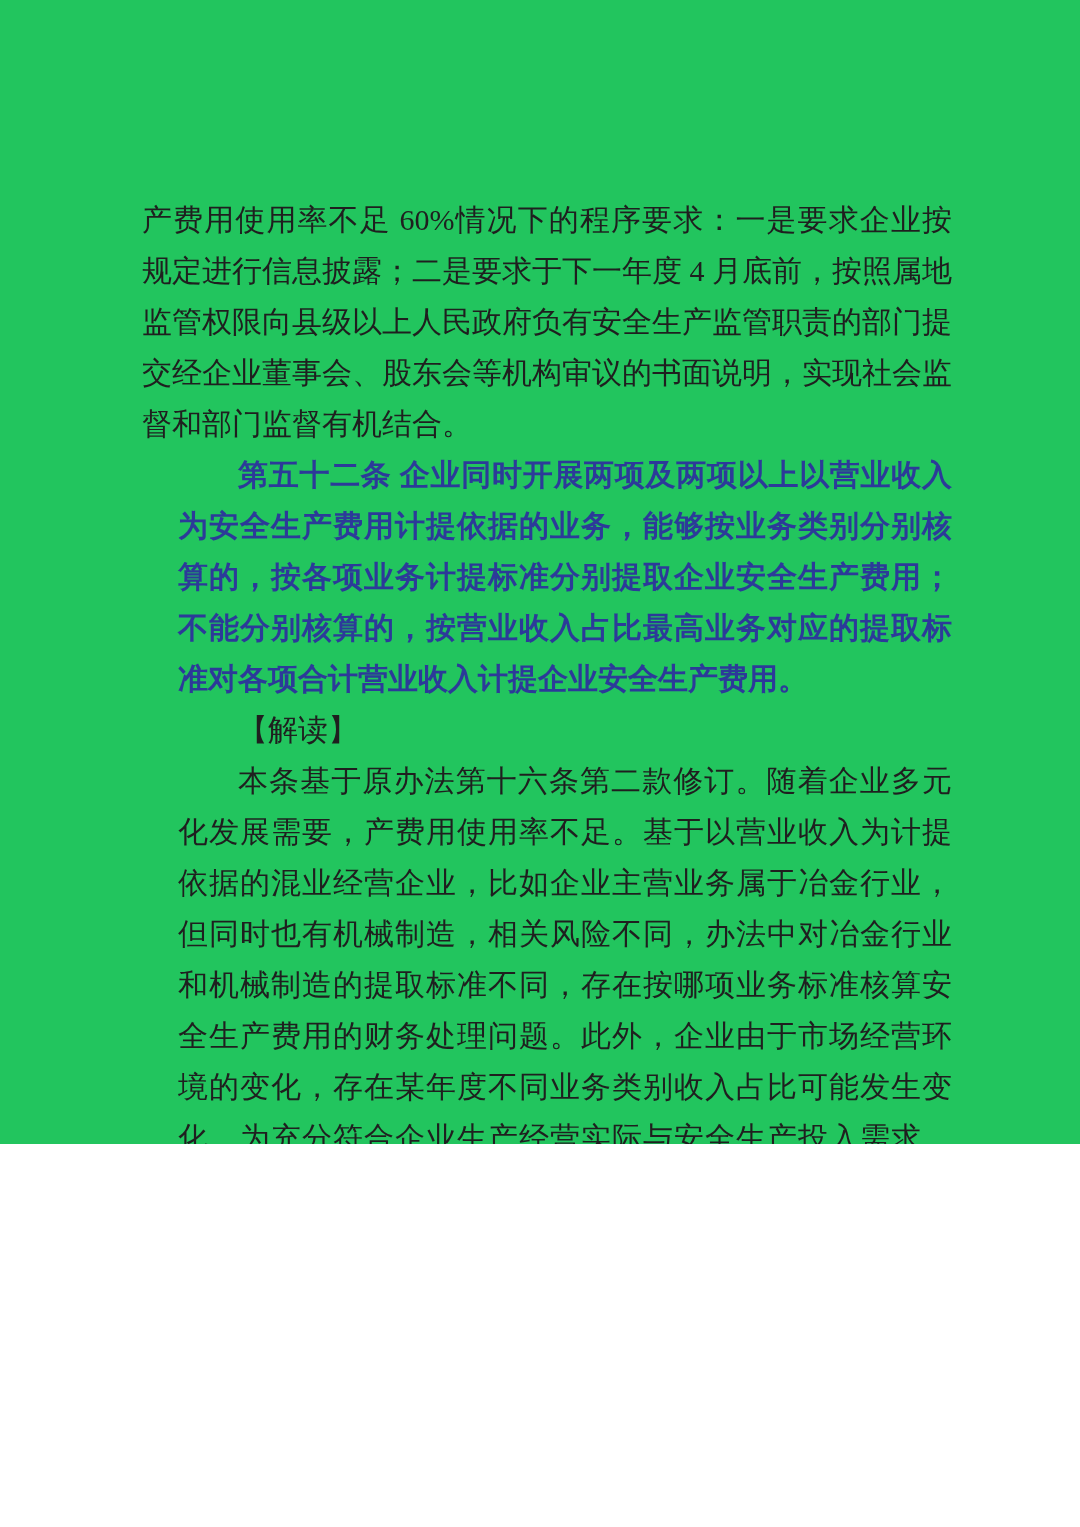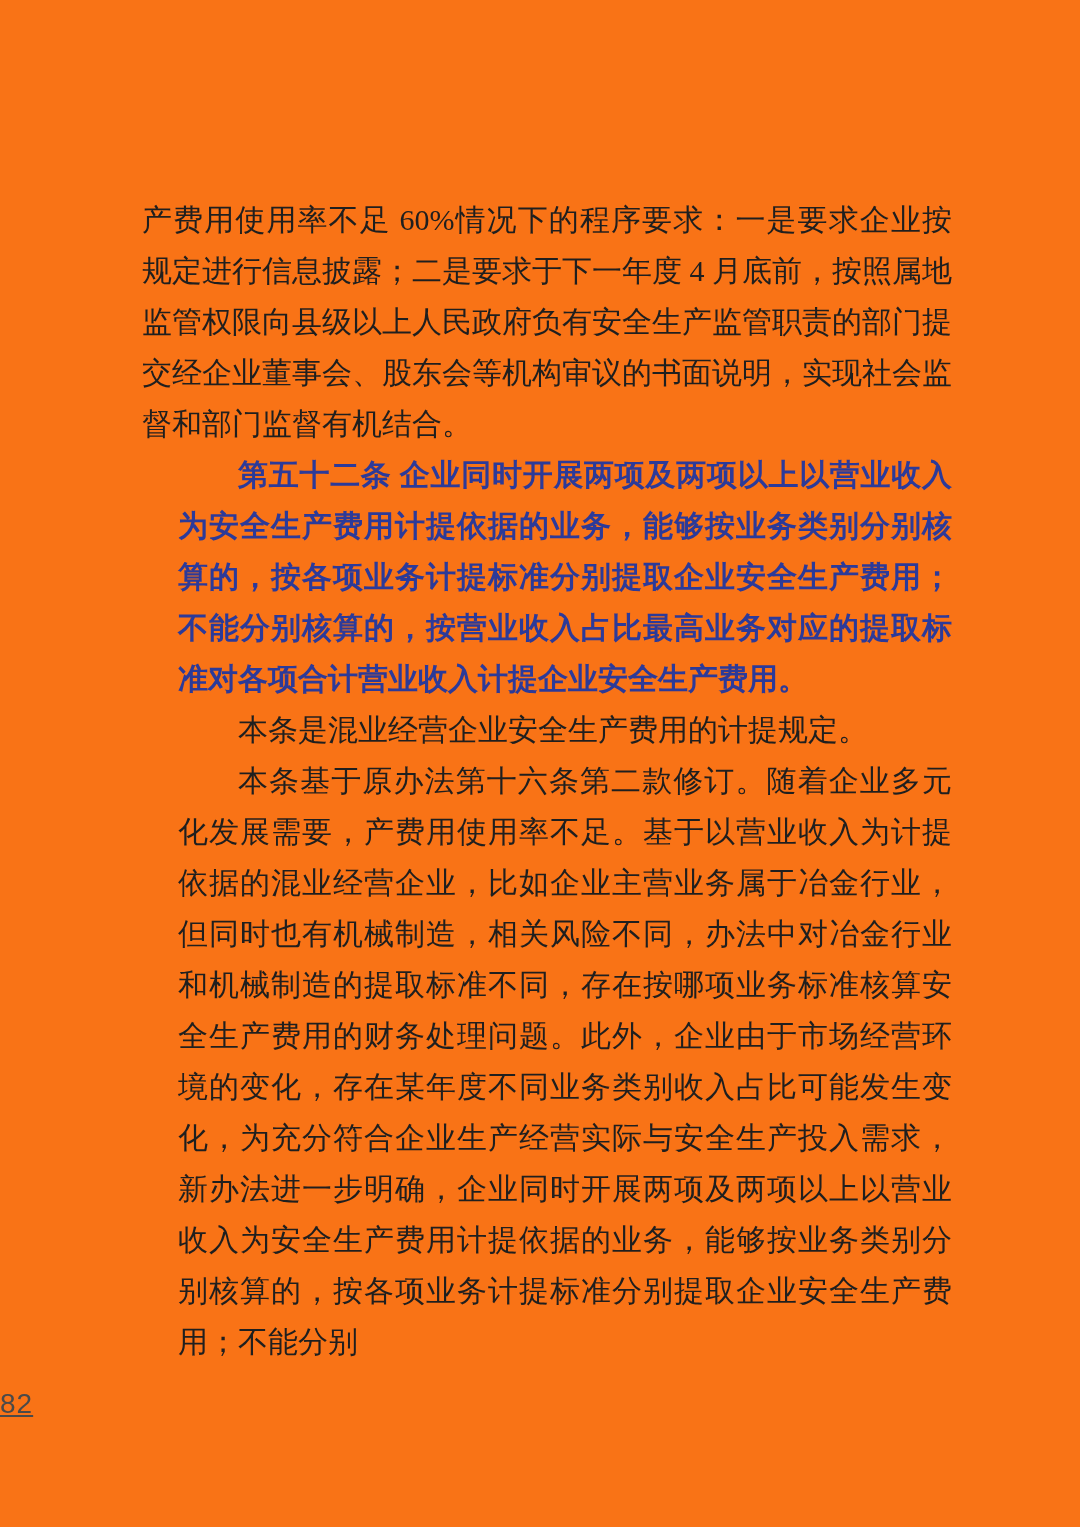--- a/index.html
+++ b/index.html
@@ -10,9 +10,9 @@
   .page {
     position: relative;
     width: 1080px;
-    height: 1527px;
+    height: 1144px;
     margin: 0 auto;
-    background: #f97316;
+    background: #22c55e;
     overflow: hidden;
     font-family: "Liberation Serif", "DejaVu Serif", serif;
   }

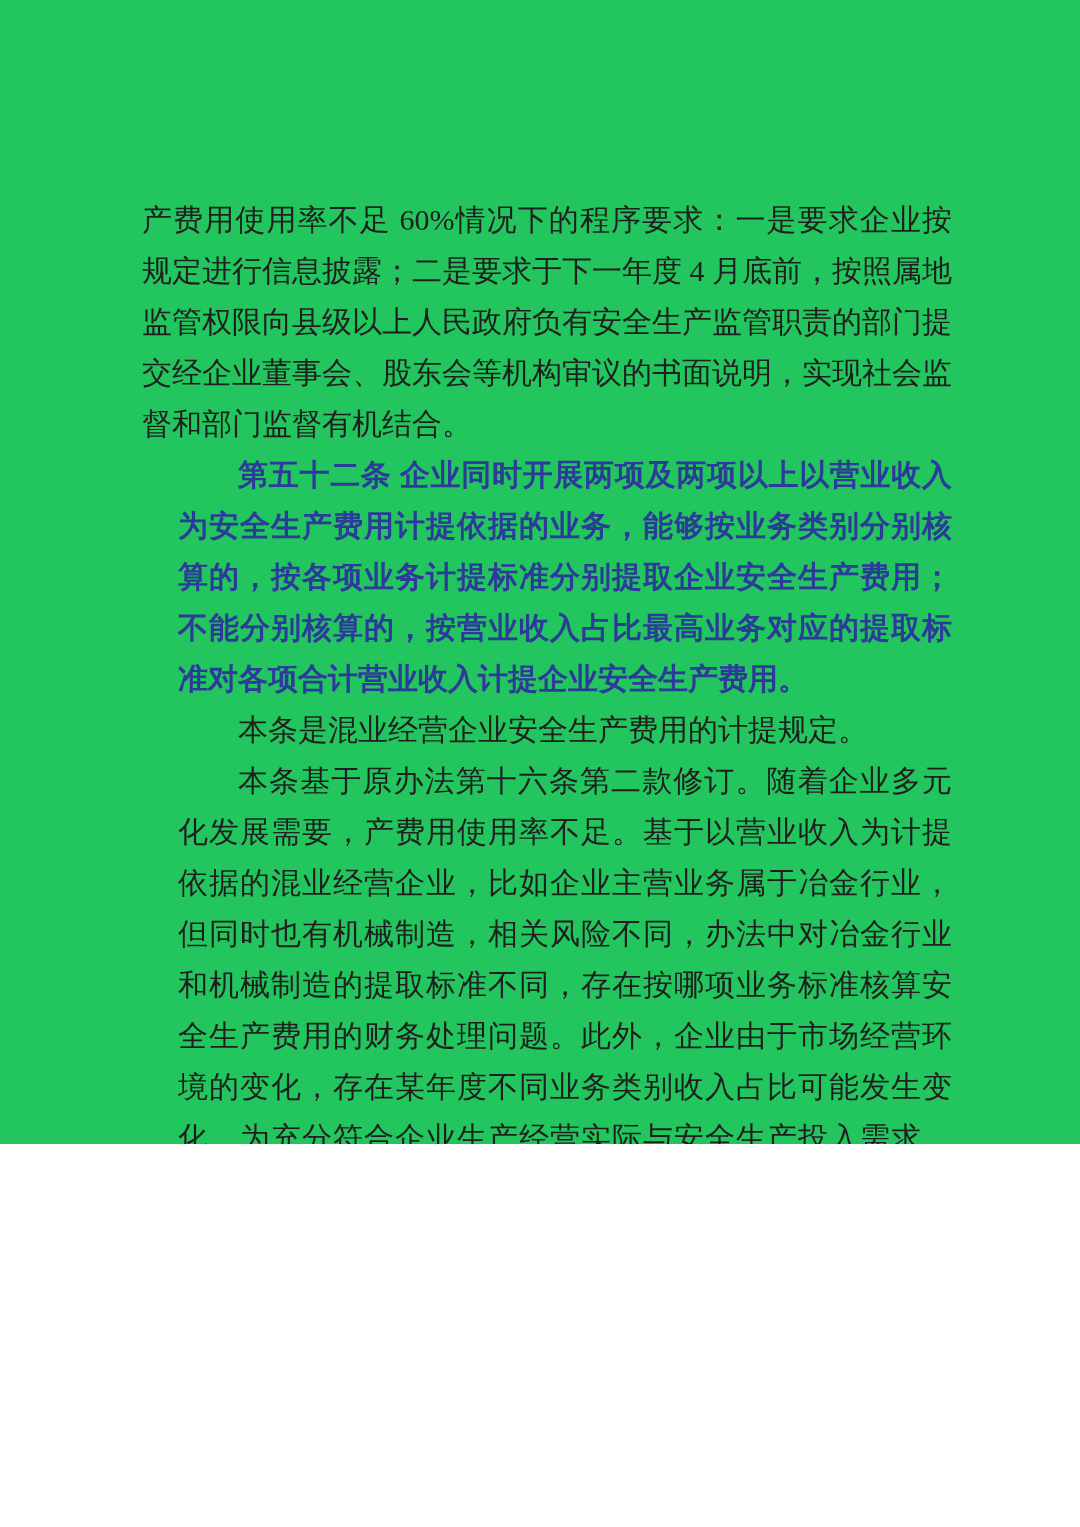--- a/index.html
+++ b/index.html
@@ -64,6 +64,7 @@
 
     <p class="para indent article">第五十二条 企业同时开展两项及两项以上以营业收入为安全生产费用计提依据的业务，能够按业务类别分别核算的，按各项业务计提标准分别提取企业安全生产费用；不能分别核算的，按营业收入占比最高业务对应的提取标准对各项合计营业收入计提企业安全生产费用。</p>
 
+    <p class="para indent">【解读】</p>
 
     <p class="para indent">本条是混业经营企业安全生产费用的计提规定。</p>
 

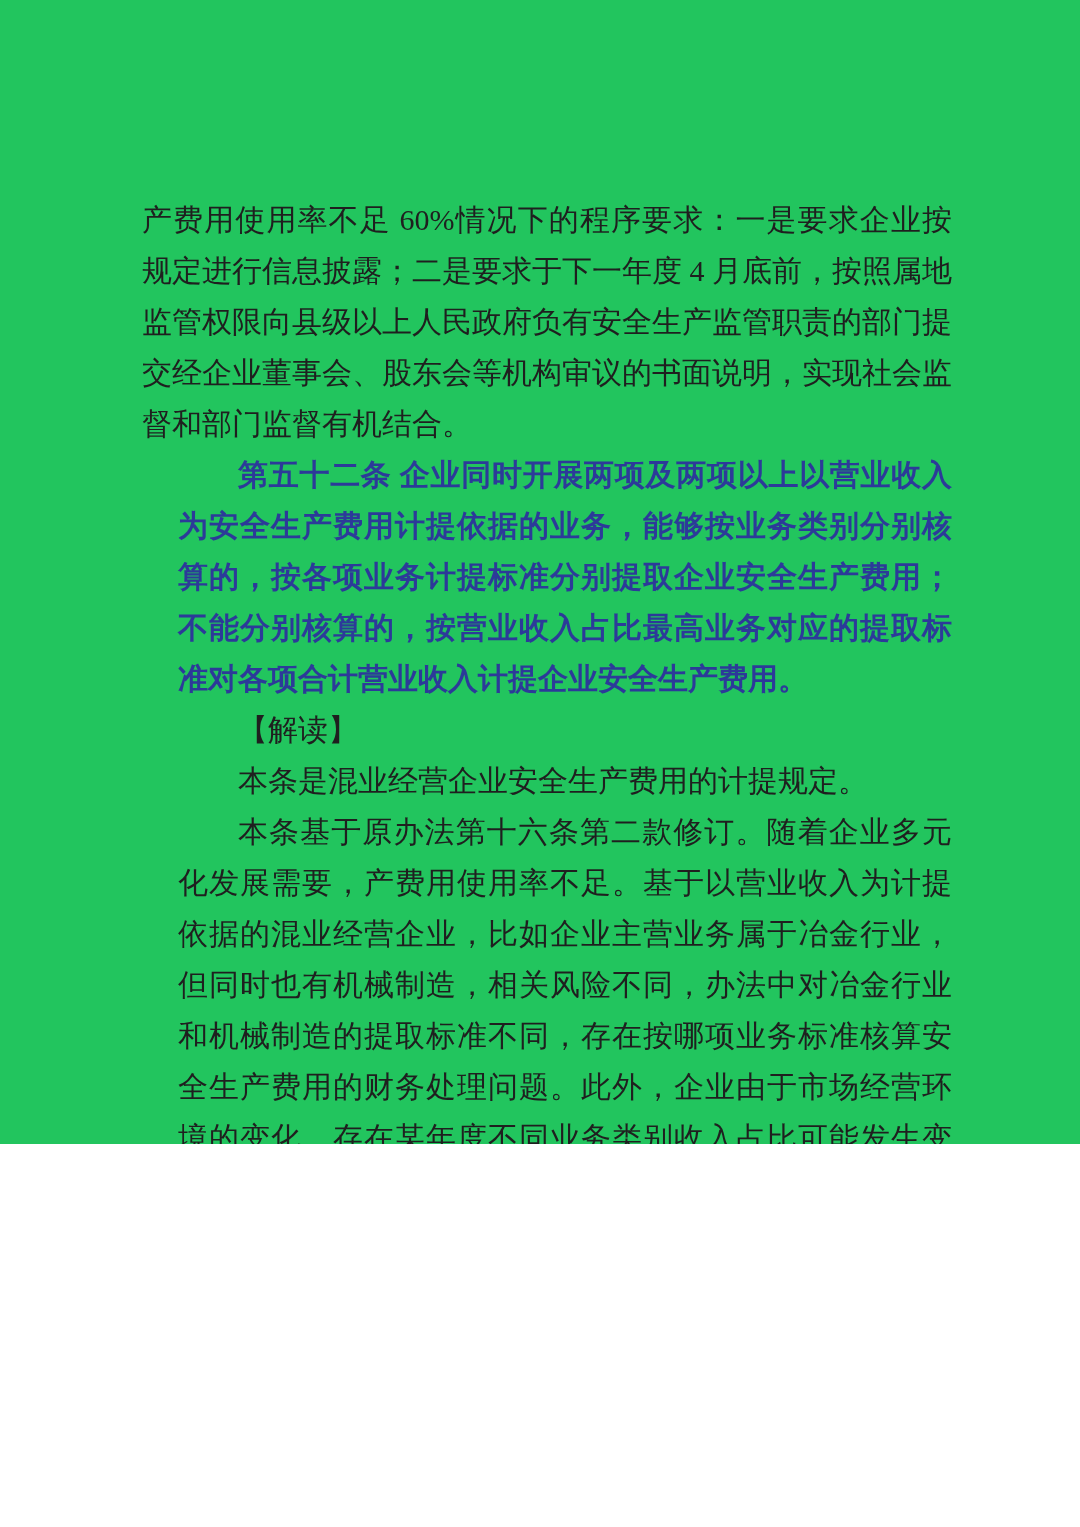--- a/index.html
+++ b/index.html
@@ -66,7 +66,6 @@
 
     <p class="para indent">【解读】</p>
 
-    <p class="para indent">本条是混业经营企业安全生产费用的计提规定。</p>
 
     <p class="para indent">本条基于原办法第十六条第二款修订。随着企业多元化发展需要，产费用使用率不足。基于以营业收入为计提依据的混业经营企业，比如企业主营业务属于冶金行业，但同时也有机械制造，相关风险不同，办法中对冶金行业和机械制造的提取标准不同，存在按哪项业务标准核算安全生产费用的财务处理问题。此外，企业由于市场经营环境的变化，存在某年度不同业务类别收入占比可能发生变化，为充分符合企业生产经营实际与安全生产投入需求，新办法进一步明确，企业同时开展两项及两项以上以营业收入为安全生产费用计提依据的业务，能够按业务类别分别核算的，按各项业务计提标准分别提取企业安全生产费用；不能分别</p>
 

